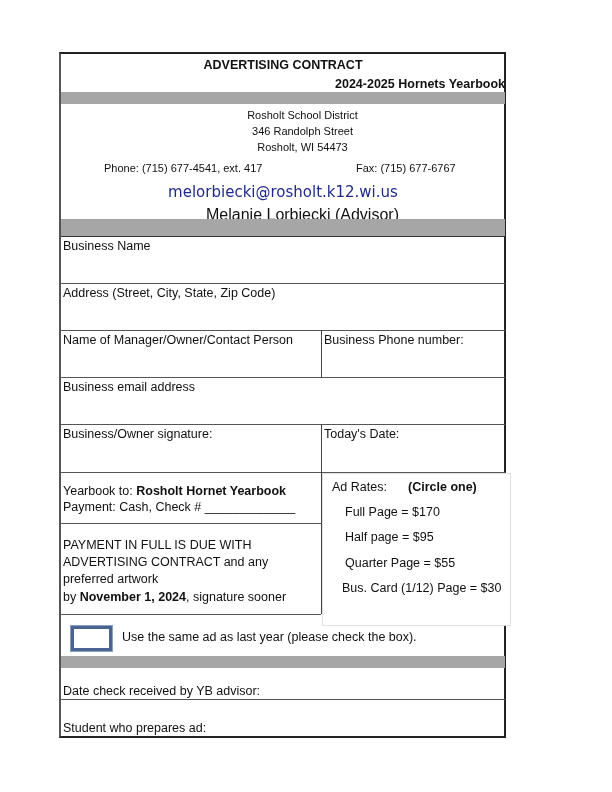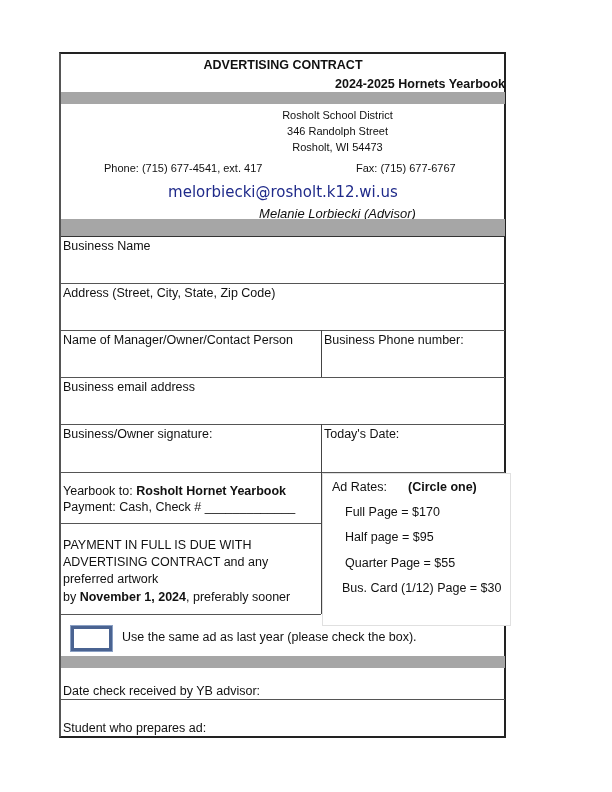--- a/index.html
+++ b/index.html
@@ -52,10 +52,9 @@
     }
     .addr {
       position: absolute;
-      left: 72px; width: 483px;
+      left: 61px; width: 483px;
       text-align: center;
       font-size: 11px;
-      padding-left: 24px;
     }
     .lbl {
       position: absolute;

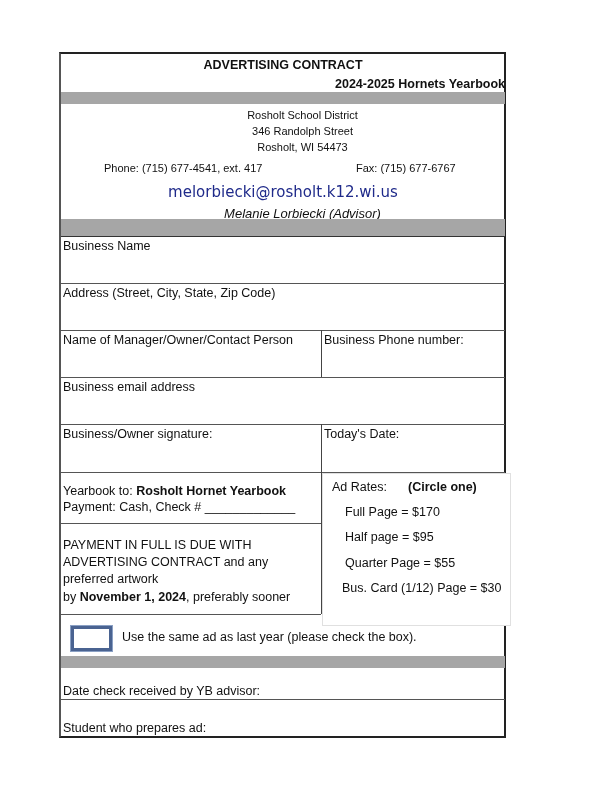--- a/index.html
+++ b/index.html
@@ -112,7 +112,7 @@
 <div class="lbl" style="left:104px; top:162px; font-size:11px;">Phone:  (715) 677-4541, ext. 417</div>
 <div class="lbl" style="left:356px; top:162px; font-size:11px;">Fax:  (715) 677-6767</div>
 <div class="email" style="top:183px;">melorbiecki@rosholt.k12.wi.us</div>
-<div class="addr" style="top:206px; font-size:13px;font-style:italic;">Melanie Lorbiecki (Advisor)</div>
+<div class="addr" style="top:206px; font-size:16px;">Melanie Lorbiecki (Advisor)</div>
 
 <div class="band" style="top:219px; height:17px;"></div>
 <div class="hline" style="top:236px; background:#333;"></div>

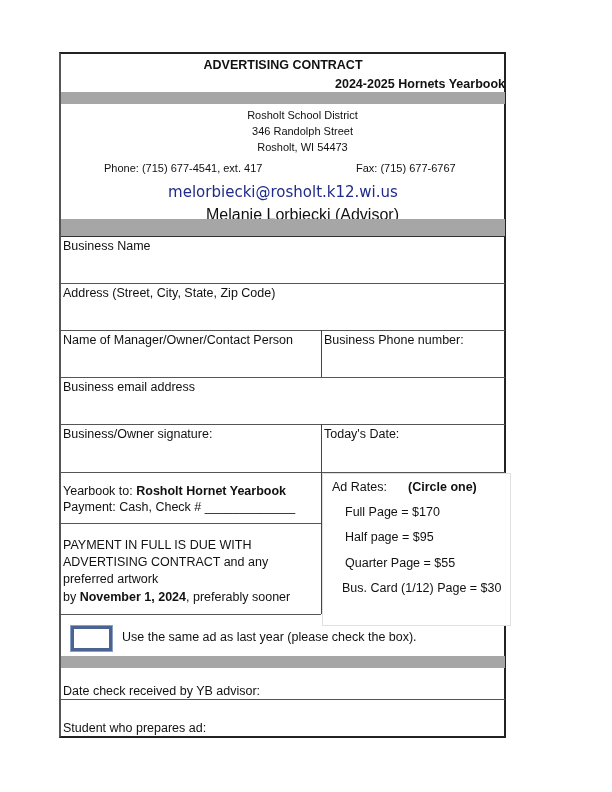--- a/index.html
+++ b/index.html
@@ -153,7 +153,7 @@
 <div class="lbl" style="left:63px; top:555px;">ADVERTISING CONTRACT  and any</div>
 <div class="lbl" style="left:63px; top:572px;">preferred artwork</div>
 <div class="lbl" style="left:63px; top:590px;">
-  <span>by </span><b>November 1, 2024</b><span>, preferably sooner</span>
+  <span>by </span><b>November 1, 2024</b><span>, signature sooner</span>
 </div>
 
 <div class="vline" style="left:321px; top:472px; height:142px;"></div>

